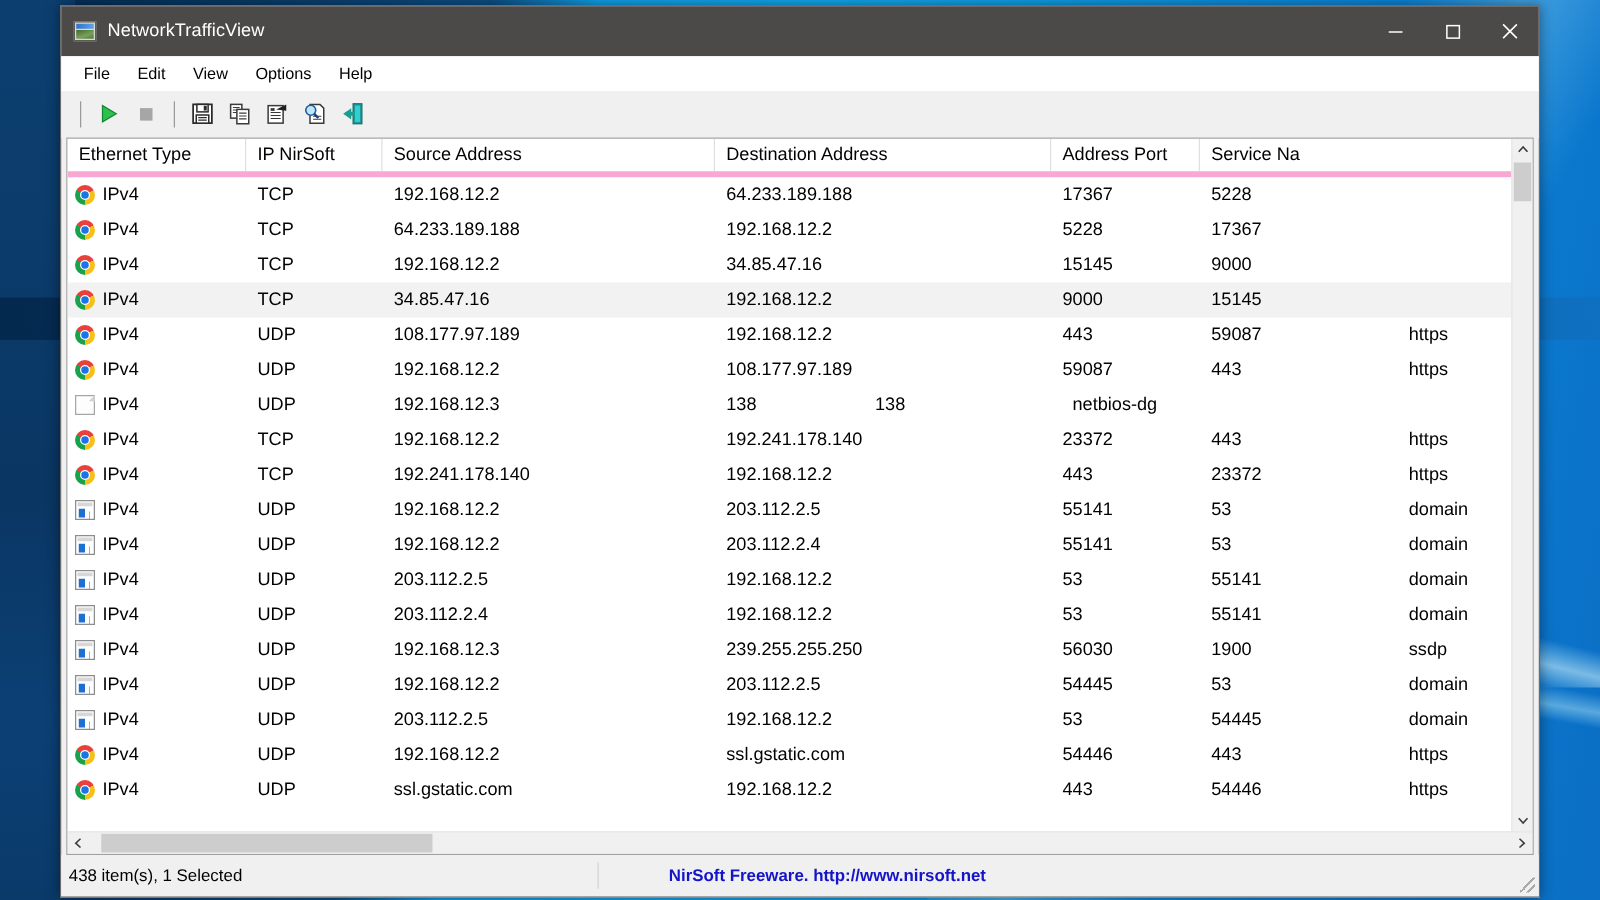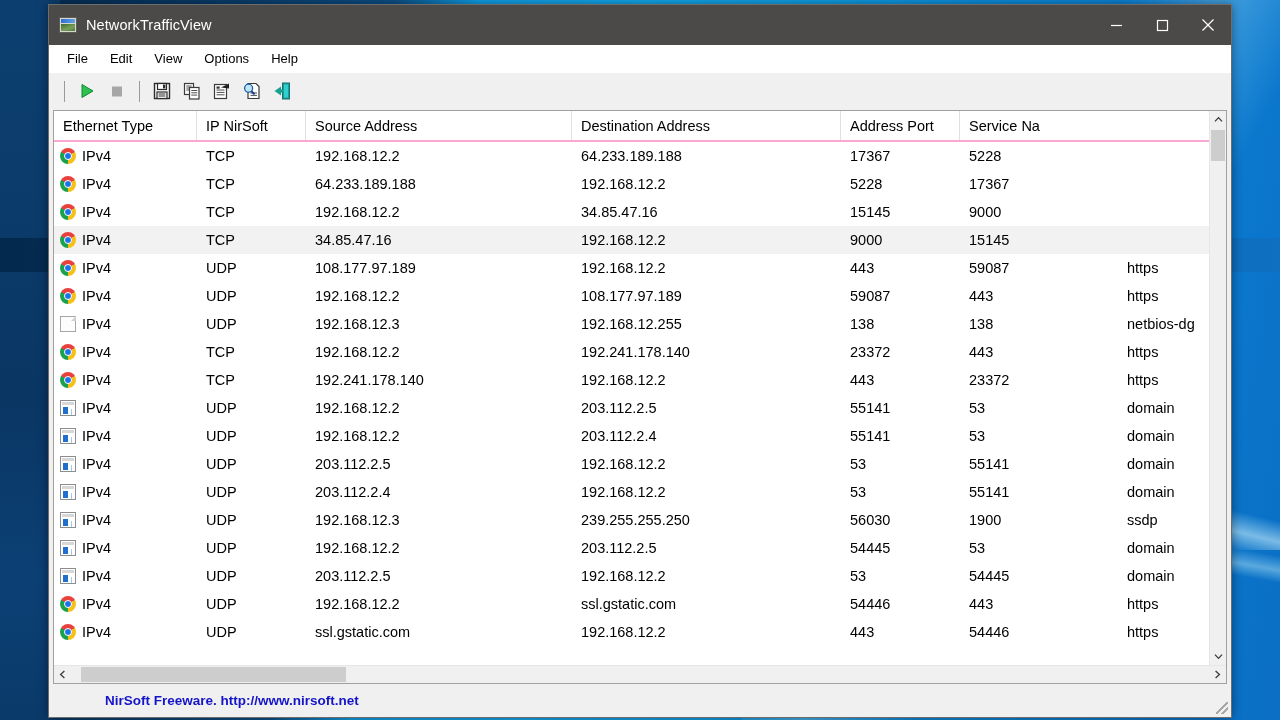--- a/index.html
+++ b/index.html
@@ -133,7 +133,7 @@
     height: 31px; flex: 0 0 31px;
     display: flex; align-items: stretch;
     background: #ffffff;
-    border-bottom: 2px solid #f9a8d4;
+    border-bottom: 5px solid #f9a8d4;
     user-select: none;
   }
   #header .hcell {

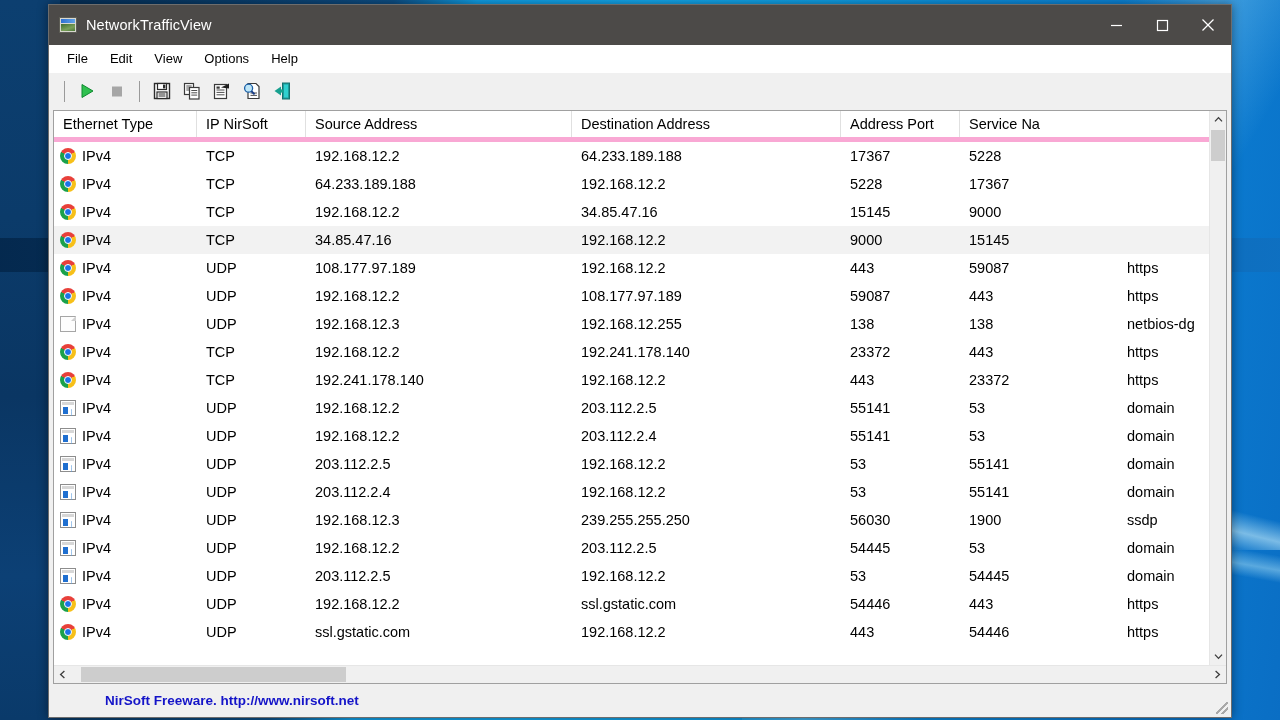--- a/index.html
+++ b/index.html
@@ -460,7 +460,6 @@
               </div>
               <div class="cell c1" style="flex: 0 0 109px; width: 109px;">UDP</div>
               <div class="cell c2" style="flex: 0 0 266px; width: 266px;">192.168.12.3</div>
-              <div class="cell c3" style="flex: 0 0 269px; width: 269px;">192.168.12.255</div>
               <div class="cell c4" style="flex: 0 0 119px; width: 119px;">138</div>
               <div class="cell c5" style="flex: 0 0 158px; width: 158px;">138</div>
               <div class="cell c6" style="flex: 0 0 100px; width: 100px;">netbios-dg</div>

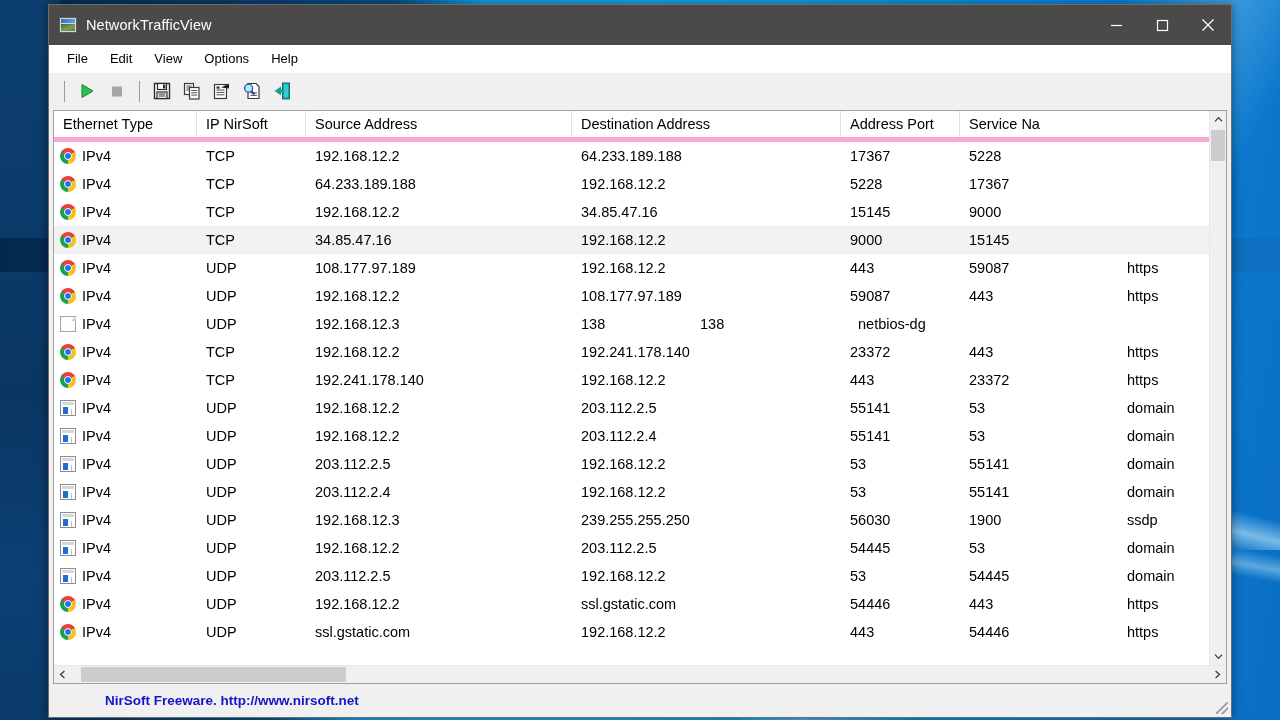--- a/index.html
+++ b/index.html
@@ -634,6 +634,7 @@
   </div>
 
   <div id="statusbar">
+    <div class="pane pane1">438 item(s), 1 Selected</div>
     <div class="pane pane2">
       <span class="nirsoft">NirSoft Freeware.  http://www.nirsoft.net</span>
     </div>

